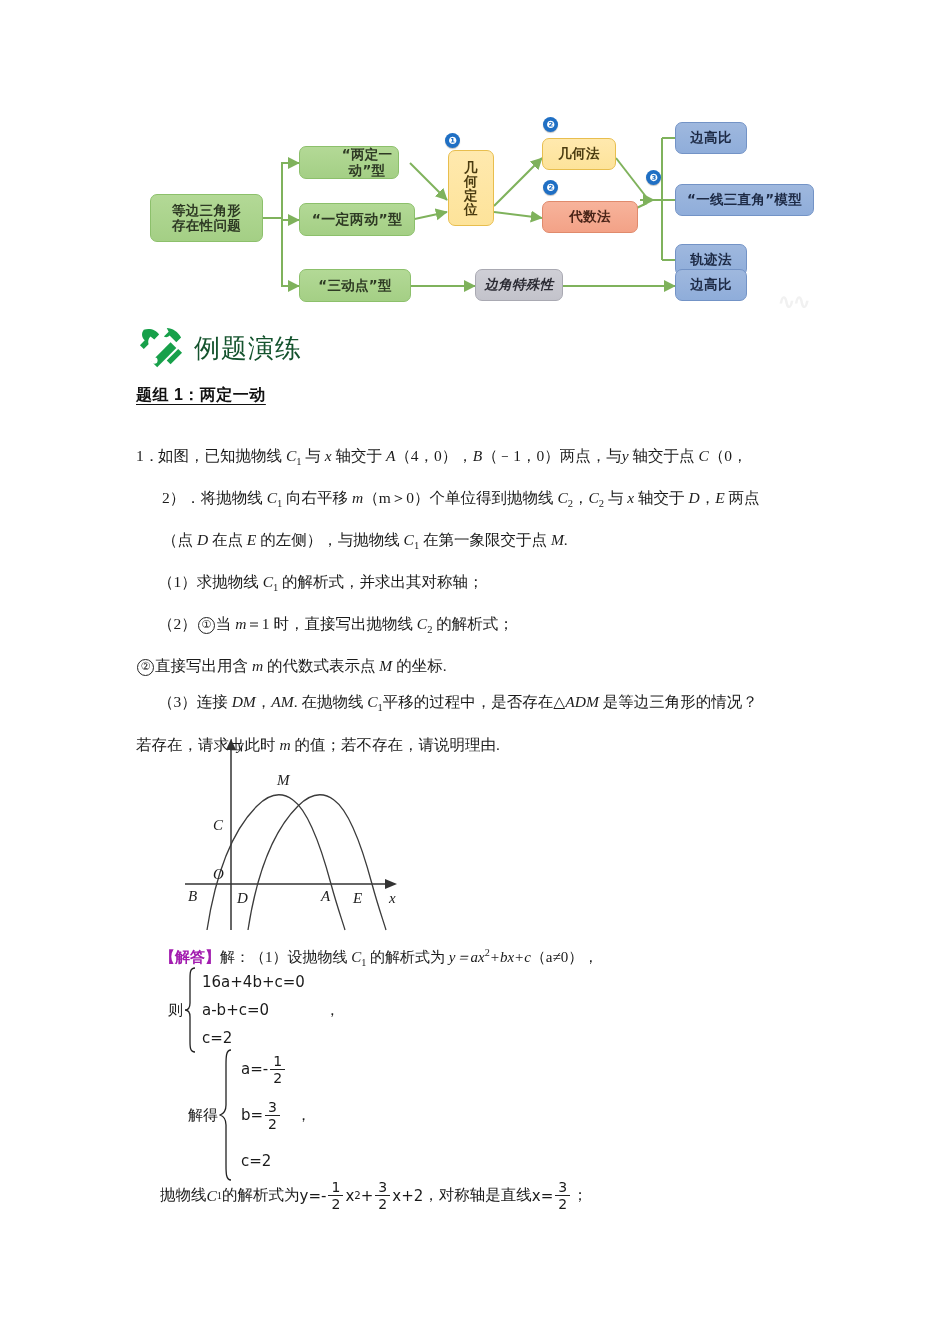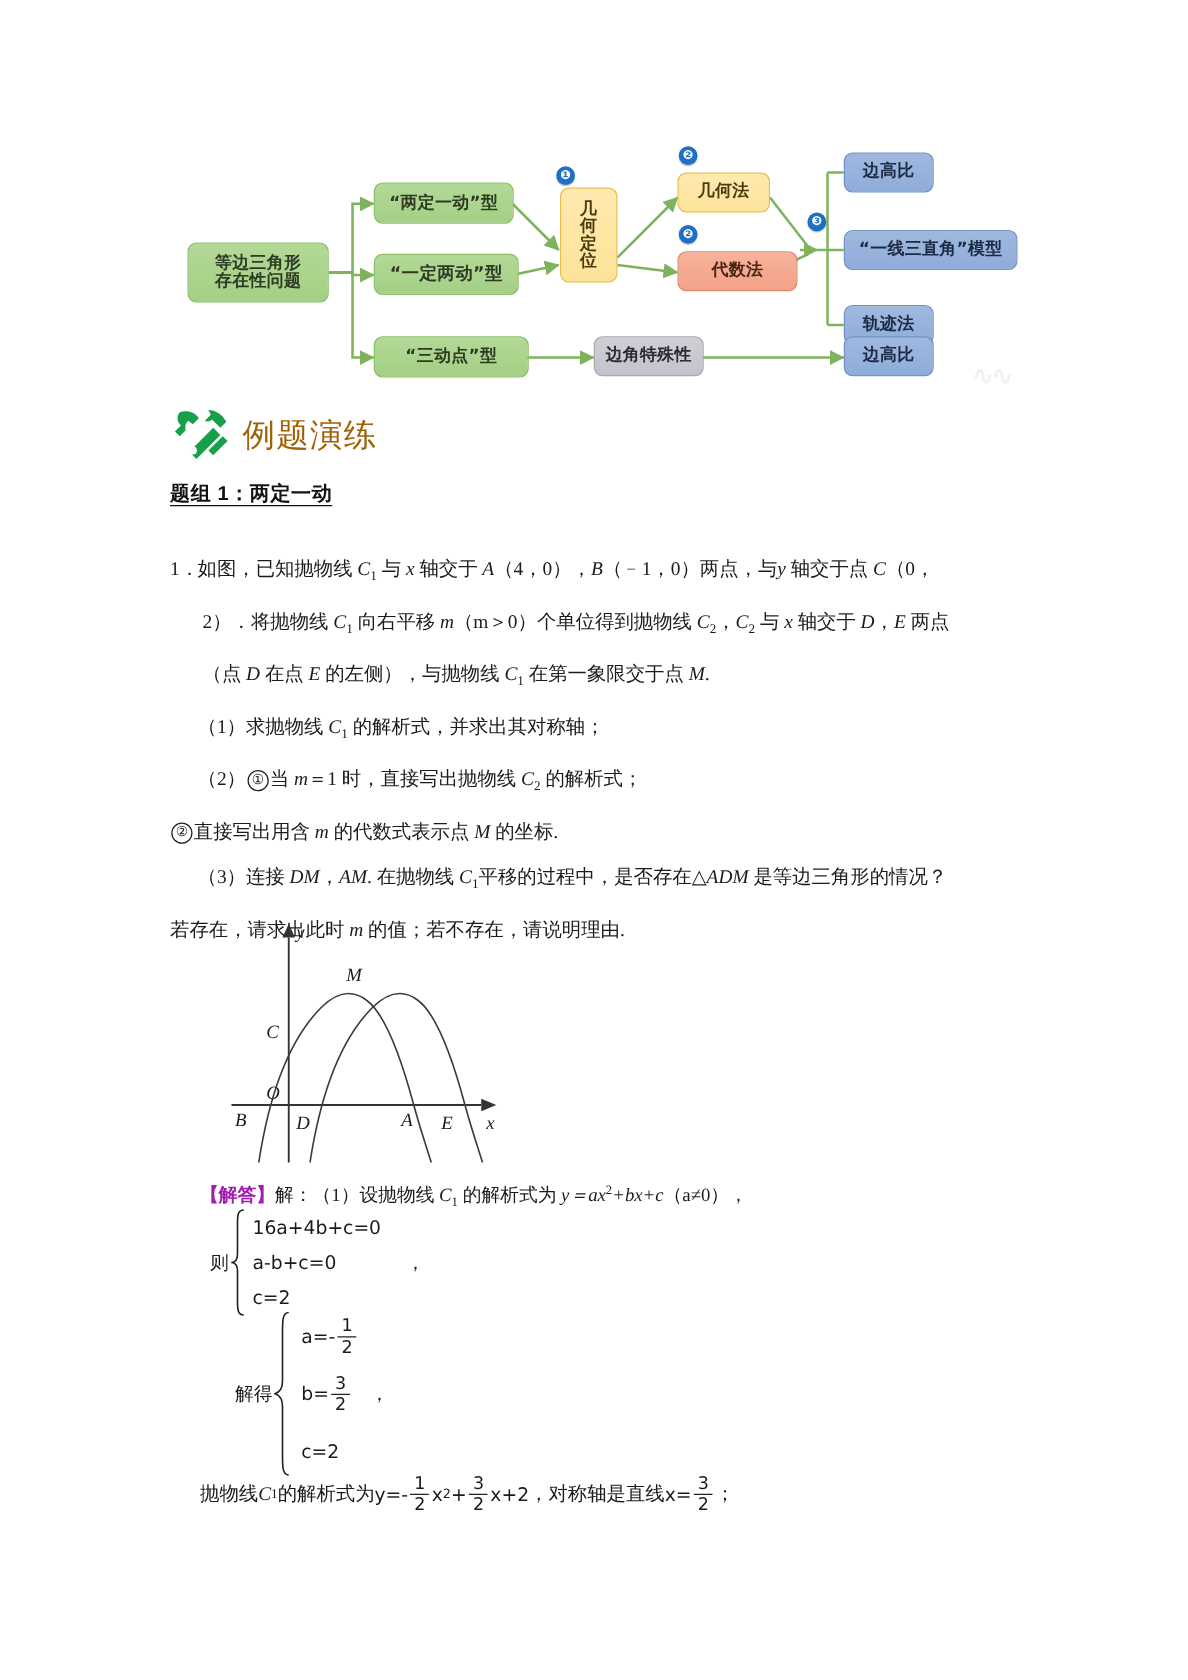--- a/index.html
+++ b/index.html
@@ -293,7 +293,7 @@
 存在性问题</span>
     </div>
 
-    <div class="node n-green" style="left:157px; top:38px; width:112px; height:33px; font-size:13.5px;">
+    <div class="node n-green" style="left:157px; top:38px; width:100px; height:33px; font-size:13.5px;padding-left:36px;">
       <span>“两定一动”型</span>
     </div>
 

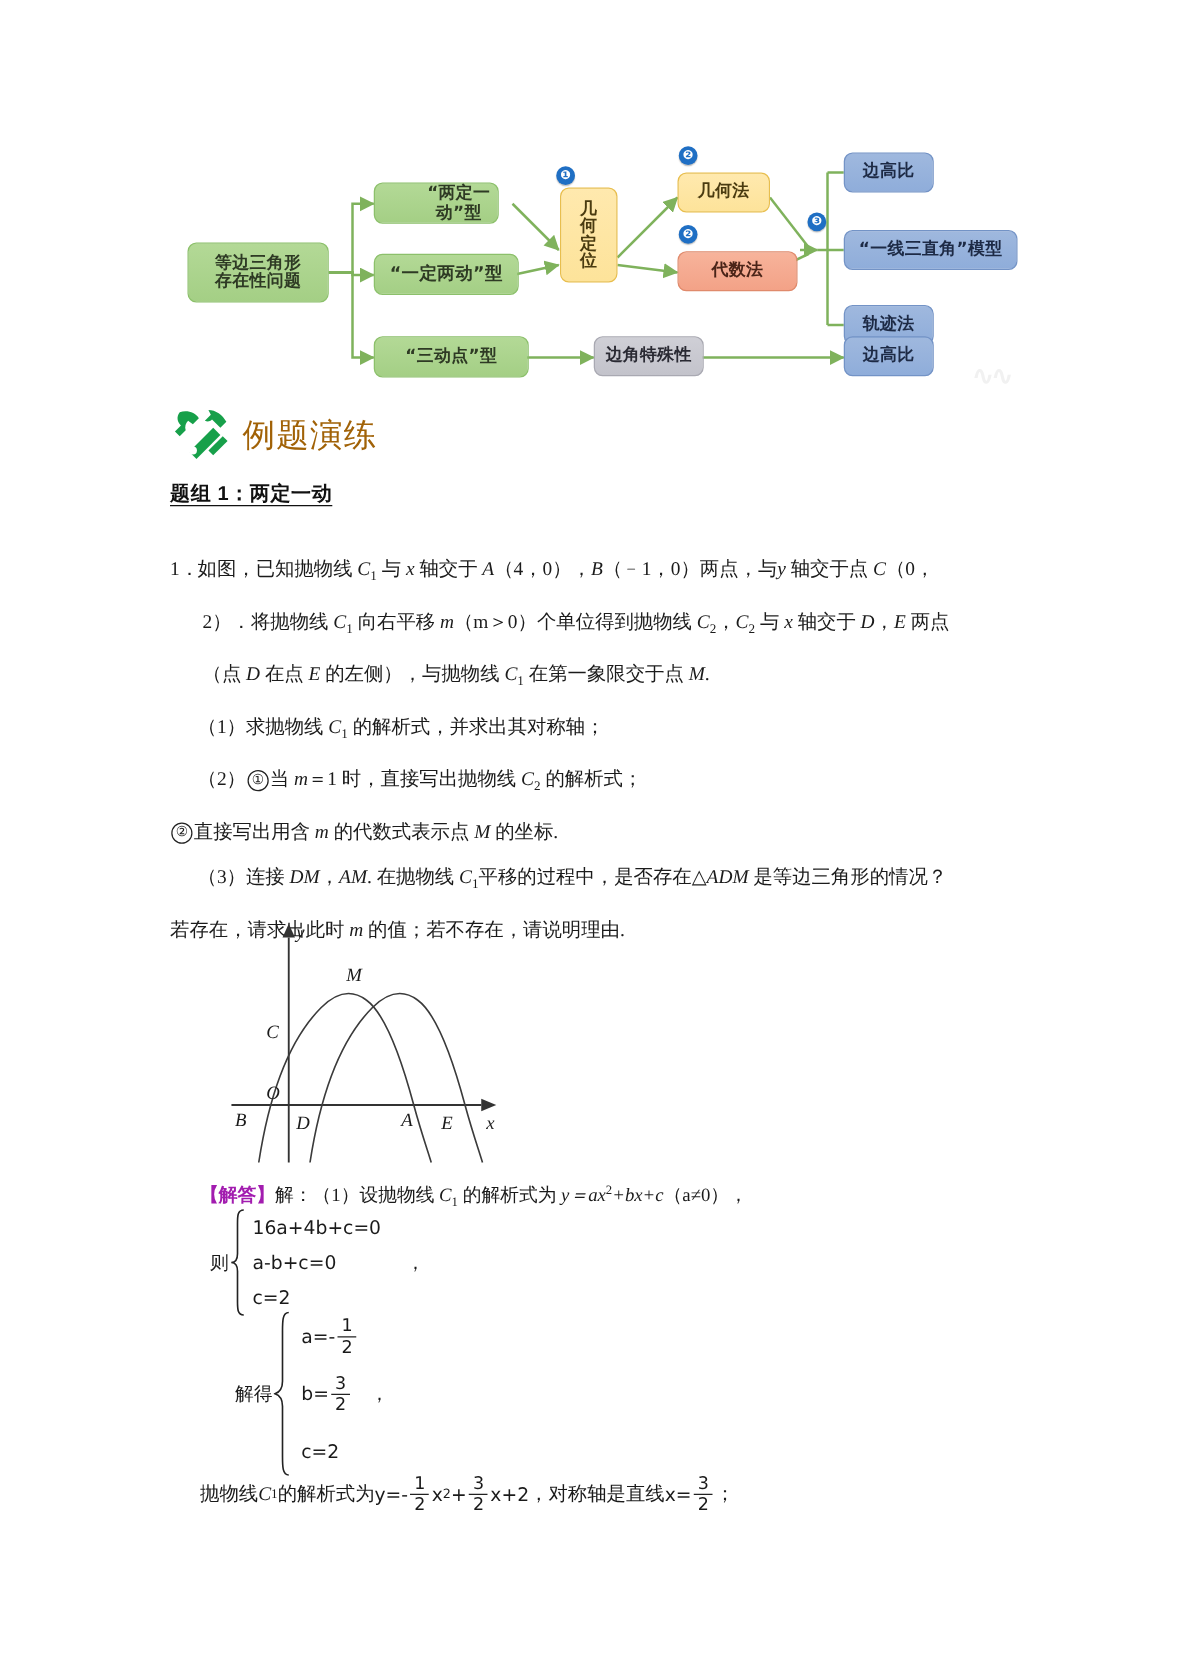--- a/index.html
+++ b/index.html
@@ -301,7 +301,7 @@
       <span>“一定两动”型</span>
     </div>
 
-    <div class="node n-green" style="left:157px; top:161px; width:124px; height:33px; font-size:13.5px;">
+    <div class="node n-green" style="left:157px; top:161px; width:112px; height:33px; font-size:13.5px;">
       <span>“三动点”型</span>
     </div>
 

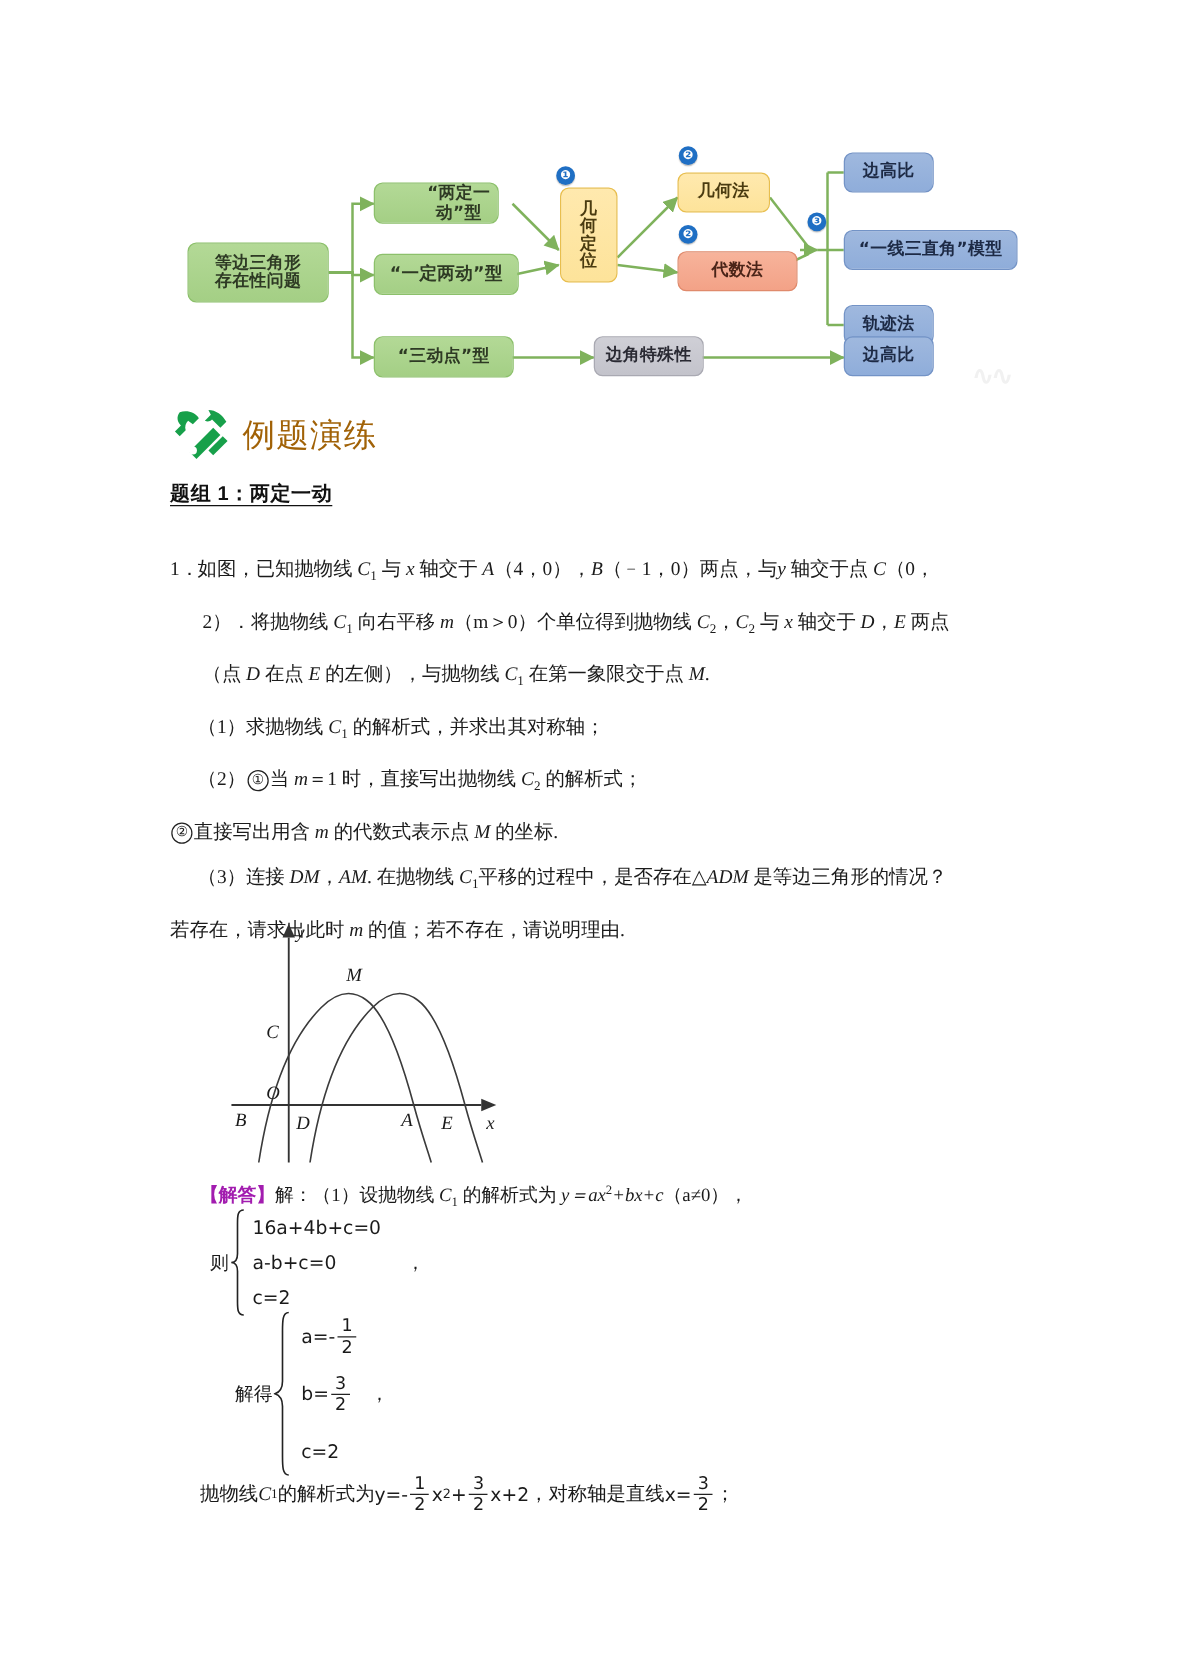--- a/index.html
+++ b/index.html
@@ -343,7 +343,7 @@
       <span>轨迹法</span>
     </div>
 
-    <div class="node n-gray" style="left:333px; top:161px; width:88px; height:32px; font-size:13.5px;">
+    <div class="node n-gray" style="left:333px; top:161px; width:88px; height:32px; font-size:13.5px;font-style:italic;">
       <span>边角特殊性</span>
     </div>
     <div class="node n-blue" style="left:533px; top:161px; width:72px; height:32px; font-size:13.5px;">

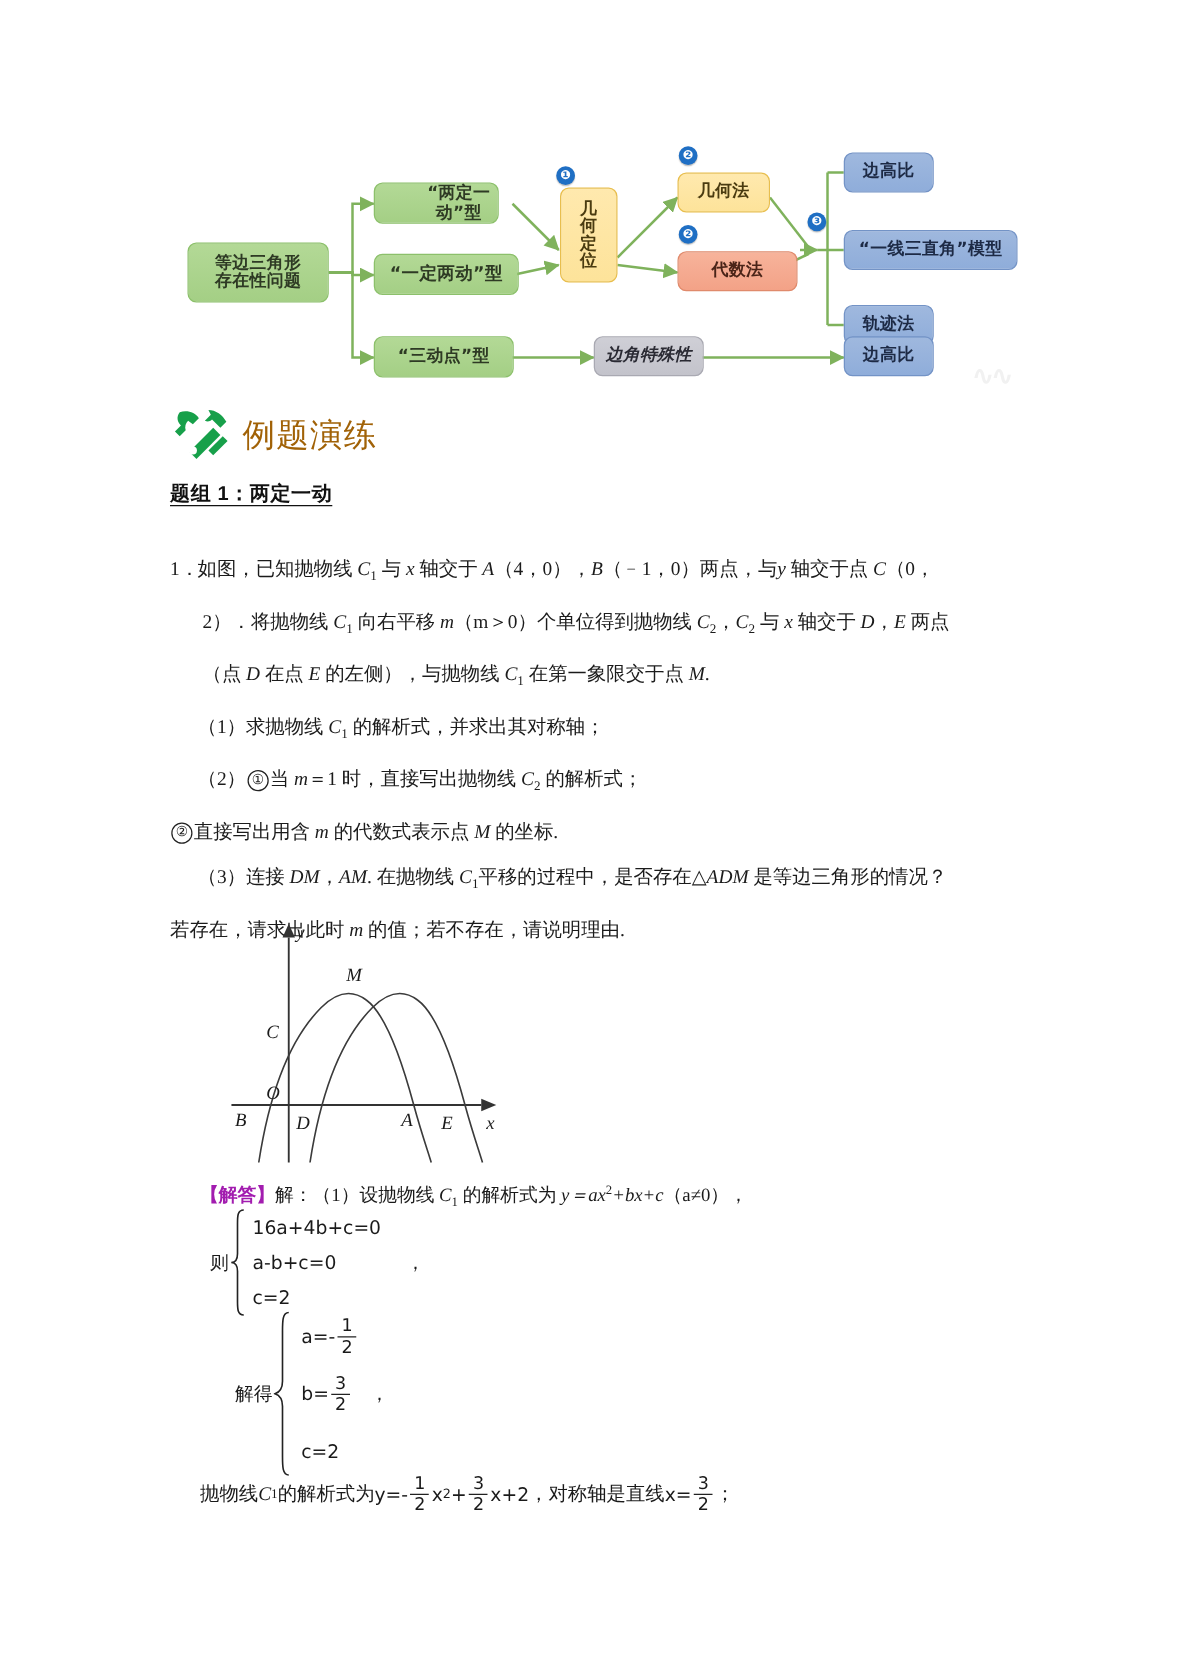--- a/index.html
+++ b/index.html
@@ -110,7 +110,7 @@
   .section-title {
     font-family: "DejaVu Sans", "Liberation Sans", sans-serif;
     font-size: 26px;
-    color: #a16207;
+    color: #14532d;
     font-weight: normal;
     letter-spacing: 1px;
   }

